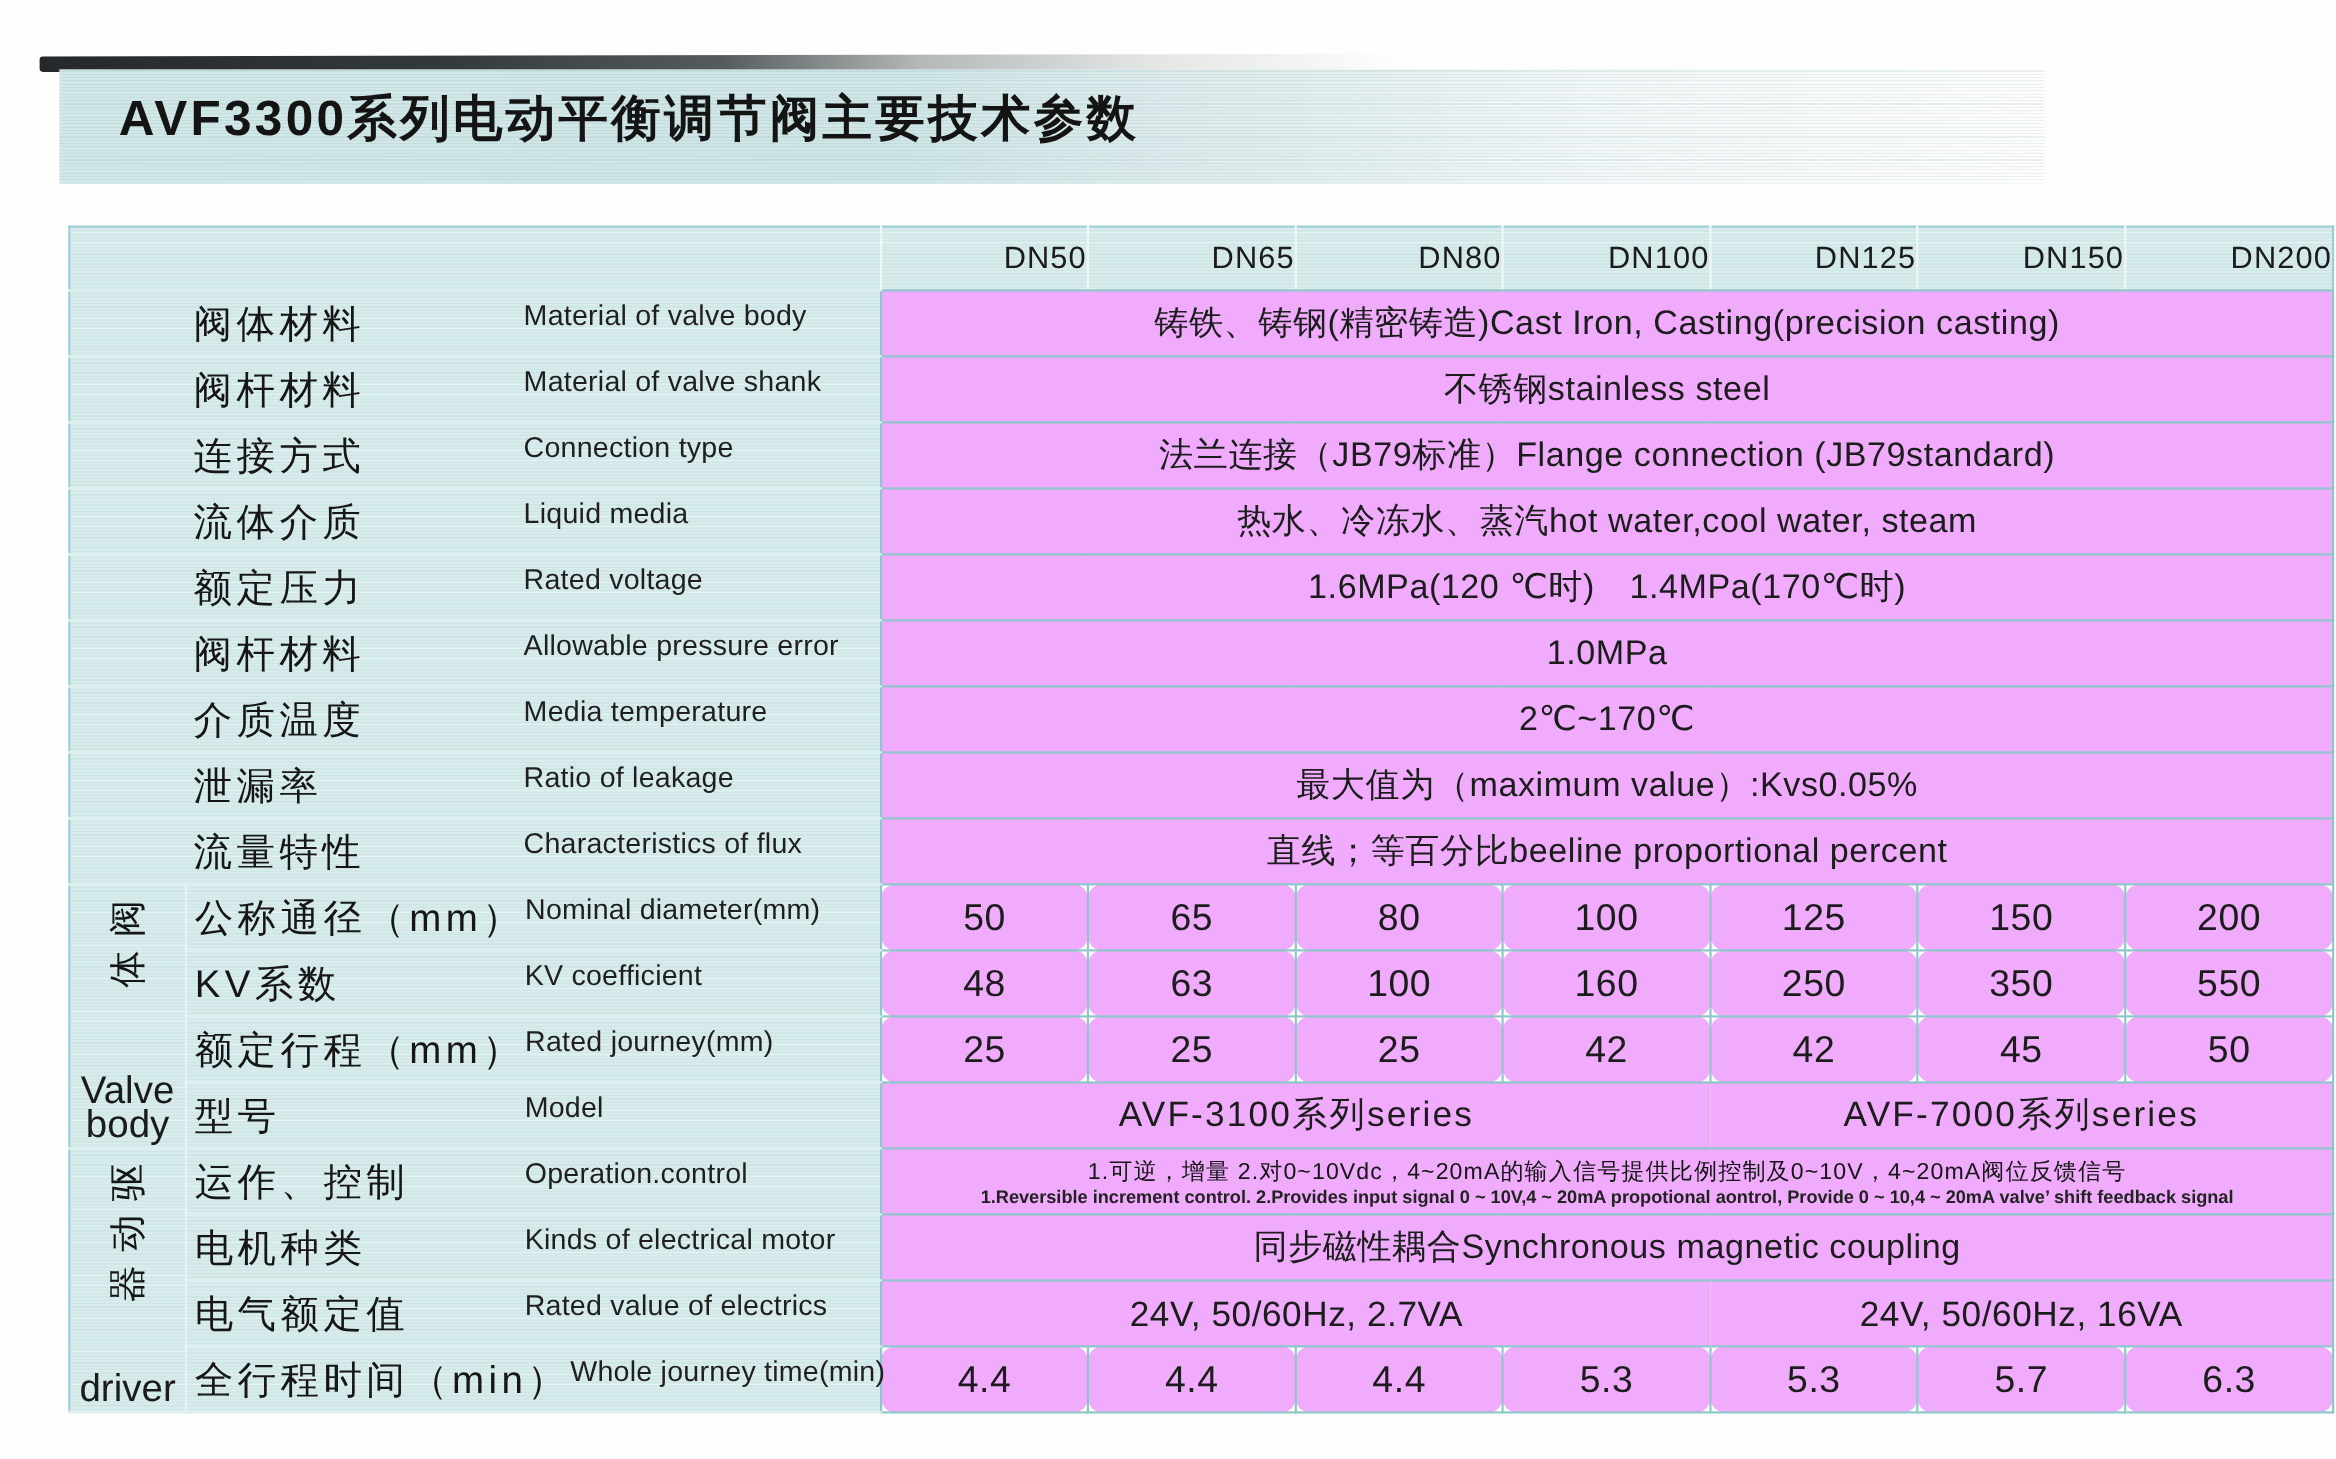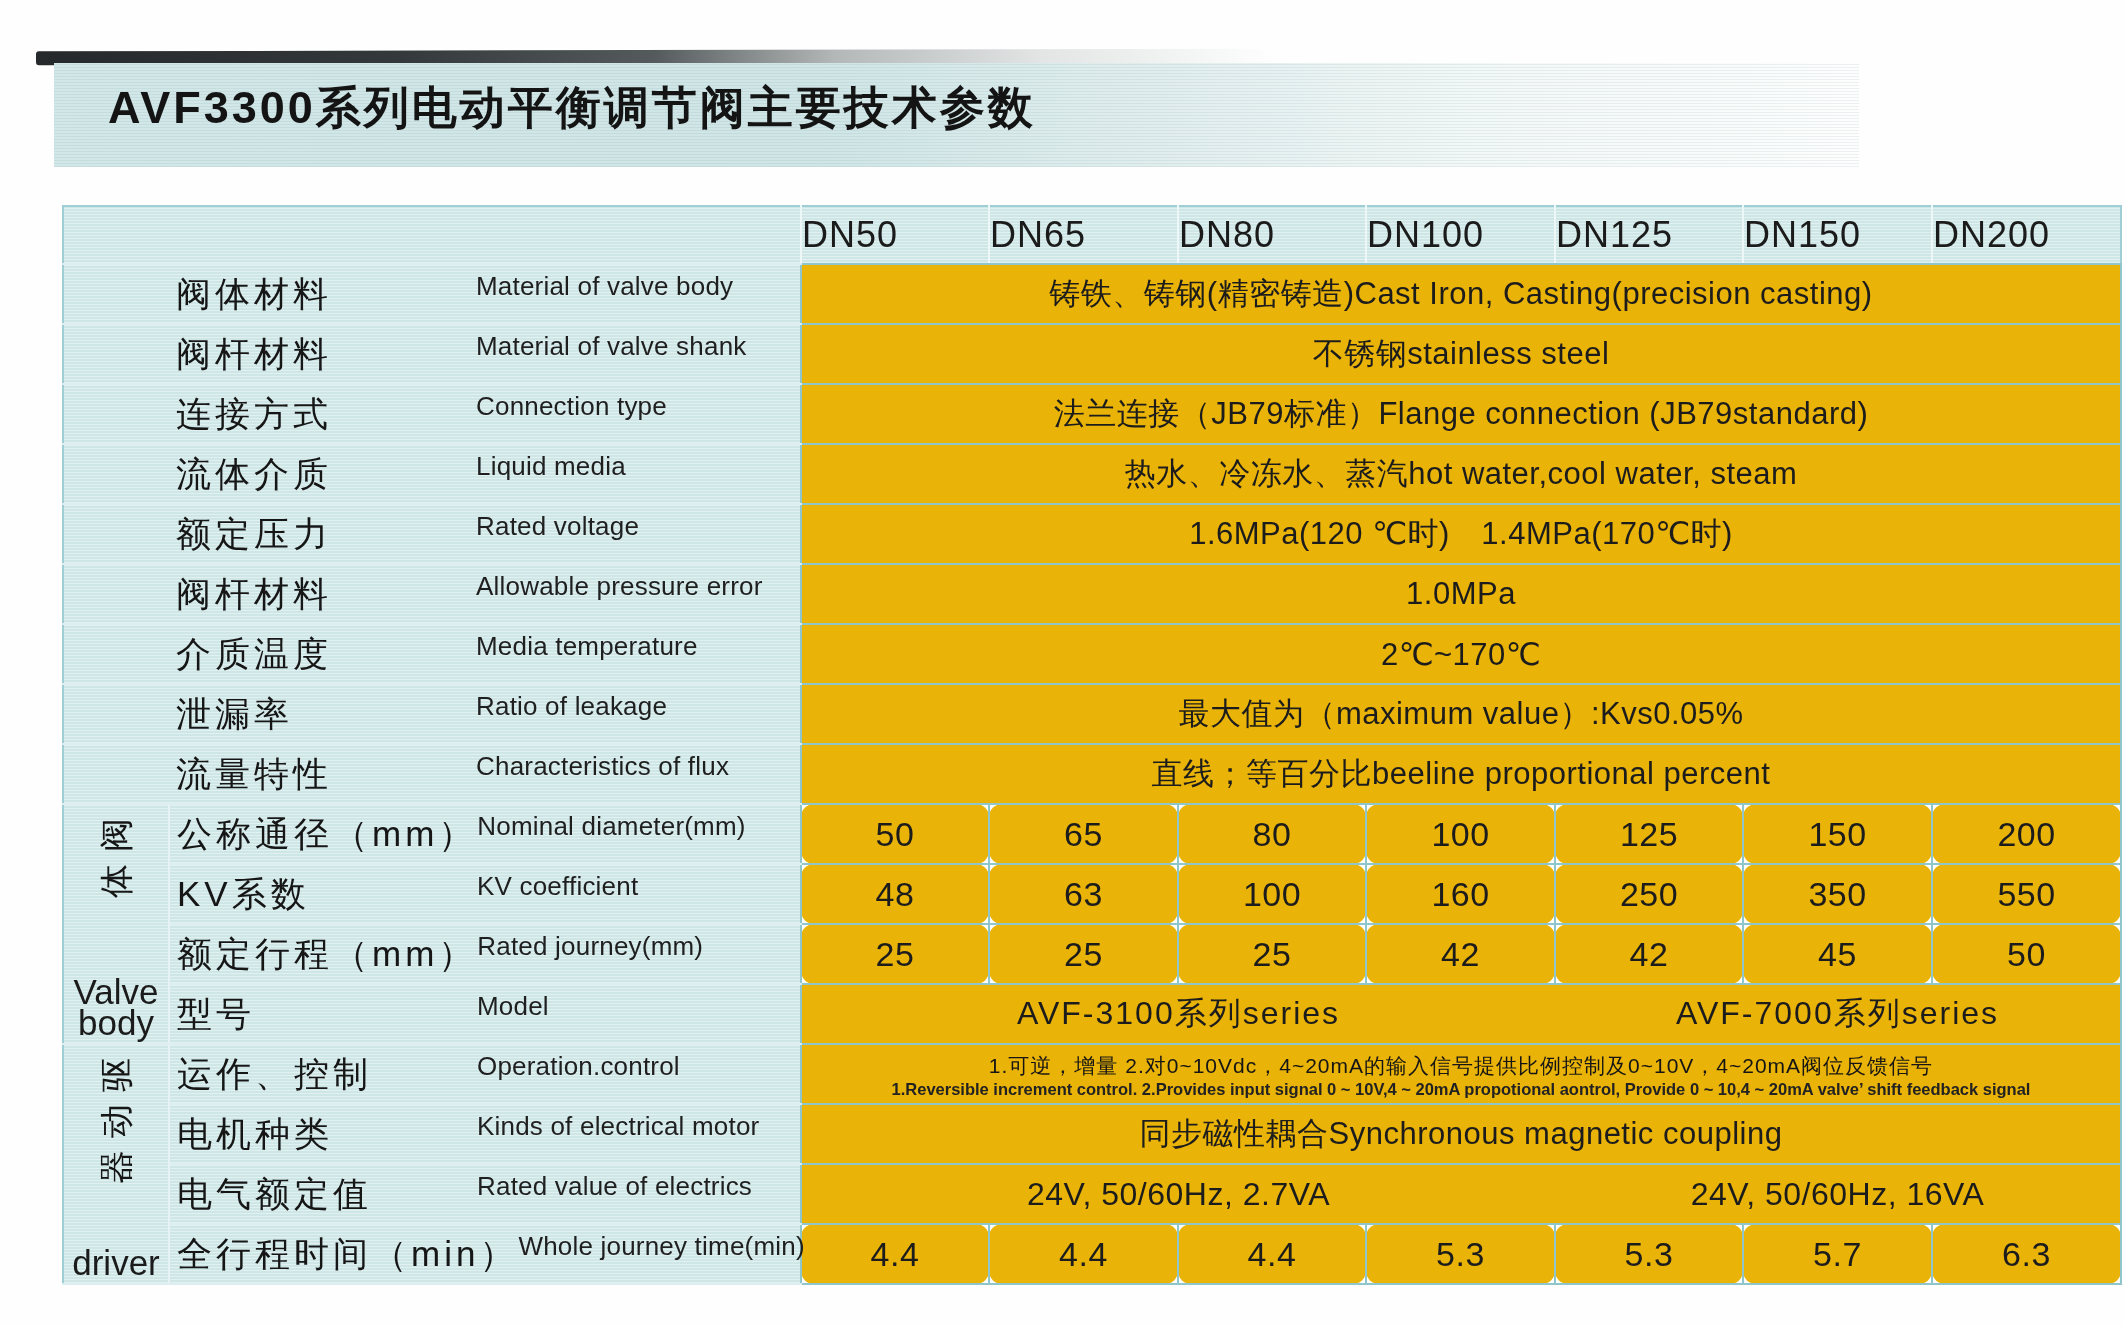--- a/index.html
+++ b/index.html
@@ -49,7 +49,7 @@
     background-color:#cfe6e7;
     background-image:repeating-linear-gradient(0deg,rgba(255,255,255,.38) 0 1px,rgba(255,255,255,0) 1px 3px);
     border-left:2px solid #eef7f7;border-bottom:2px solid #8fc6cc;
-    font-size:36px;letter-spacing:1px;text-align:left;color:#1b1b1b;
+    font-size:28px;letter-spacing:1px;text-align:right;color:#1b1b1b;
   }
   
   .lab{display:flex;align-items:flex-start;}

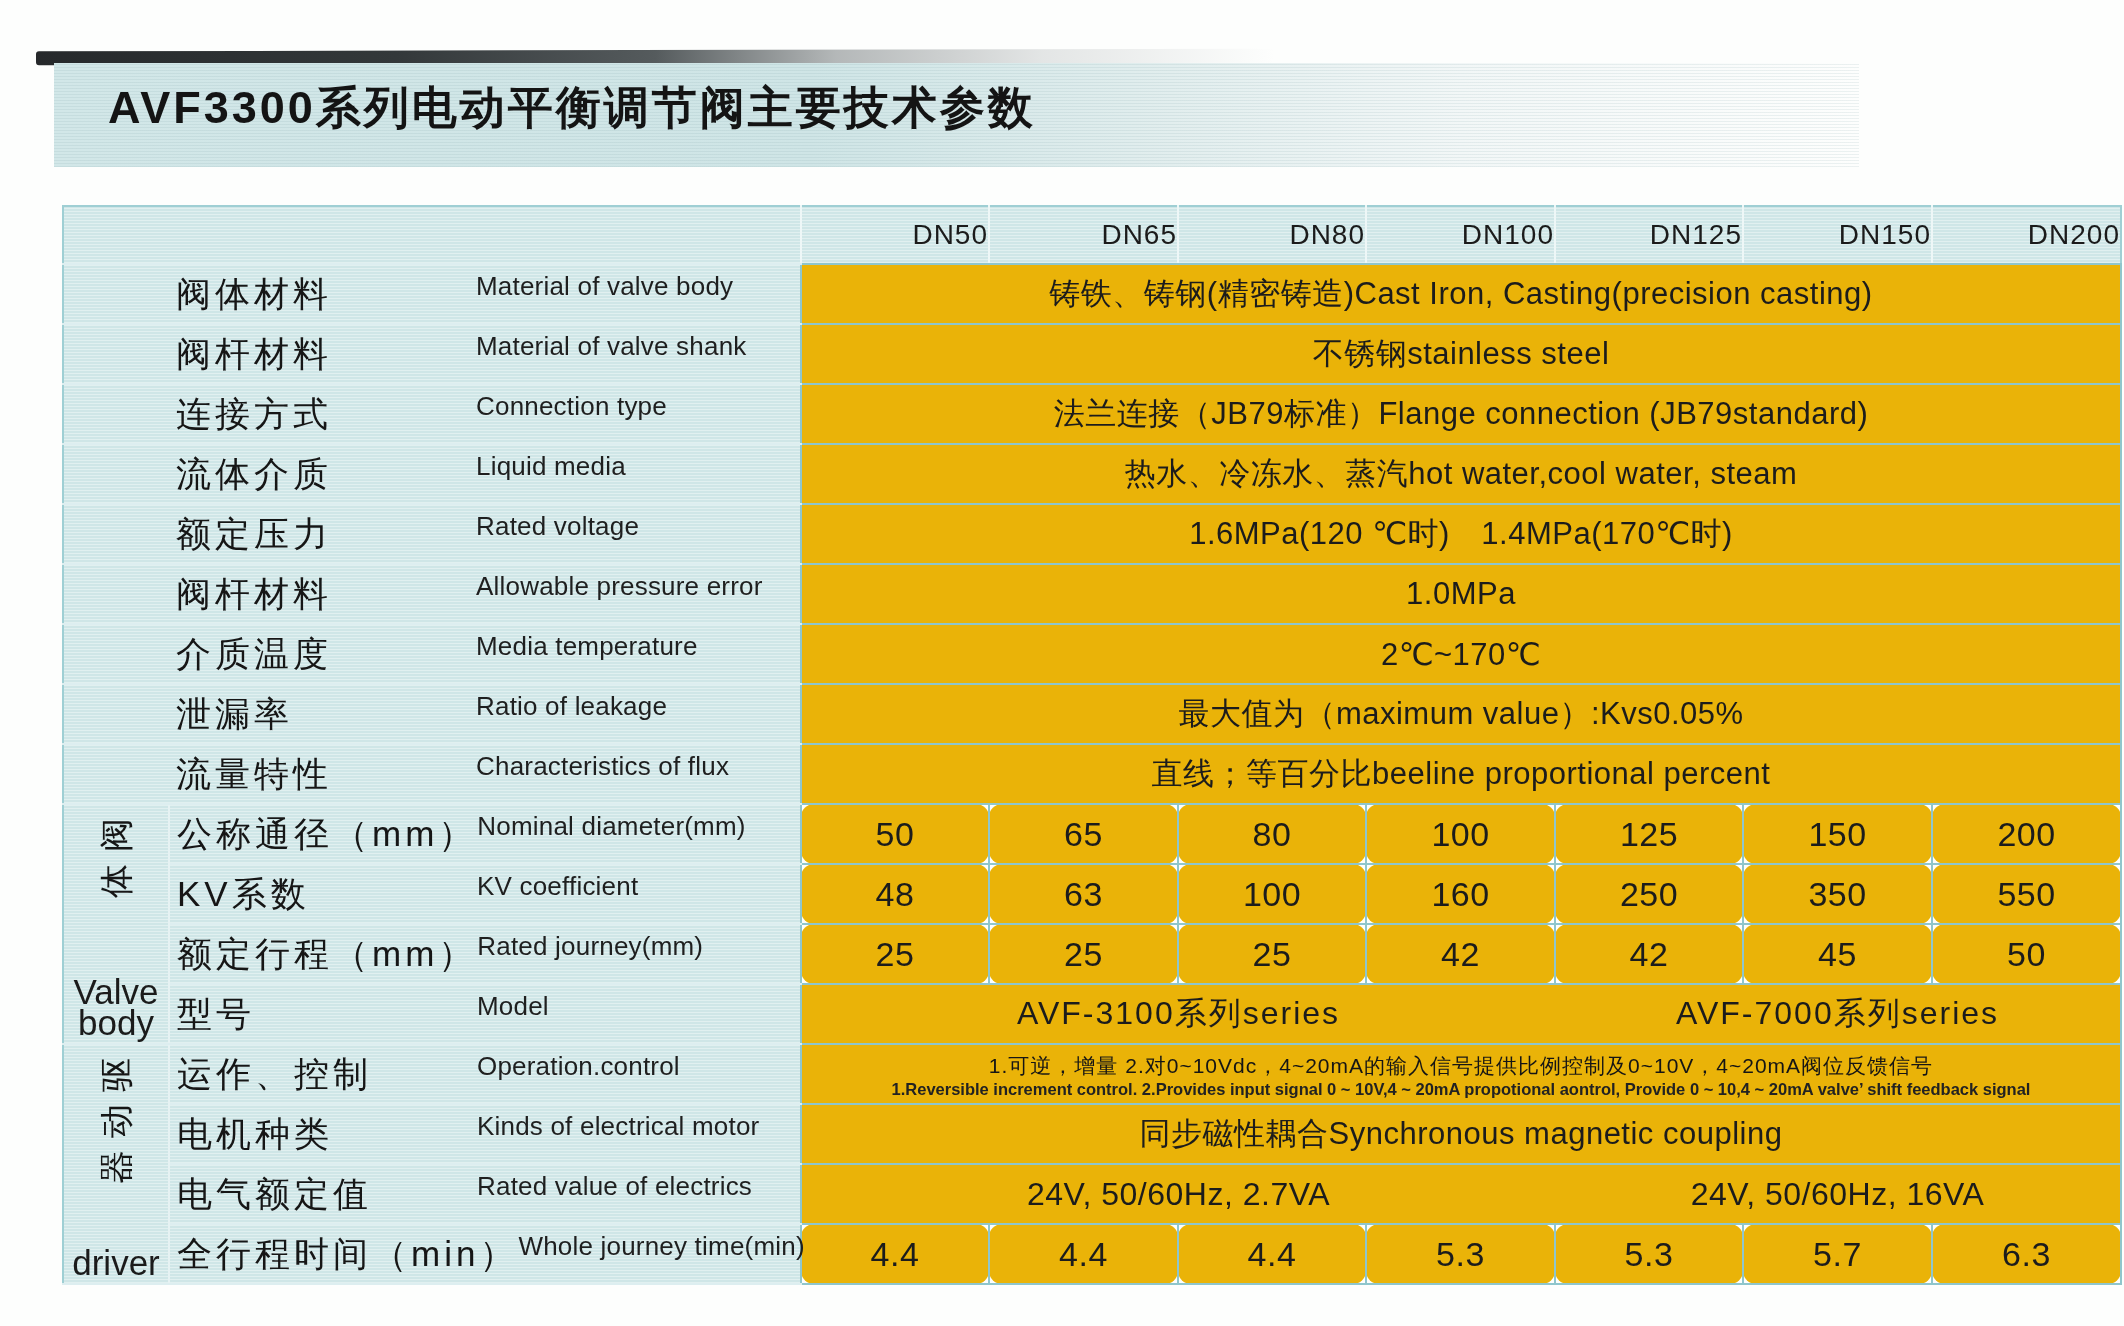--- a/index.html
+++ b/index.html
@@ -59,7 +59,7 @@
   .en{flex:1;font-size:26px;letter-spacing:.2px;color:#1f1f1f;white-space:nowrap;}
   
   .v{
-    background:#eab308;border:2px solid #8fc6cc;
+    background:#f0abfc;border:2px solid #8fc6cc;
     text-align:center;font-size:31px;color:#1c1c1c;letter-spacing:.5px;
   }
   .v.num{font-size:34px;border-radius:13px;}

